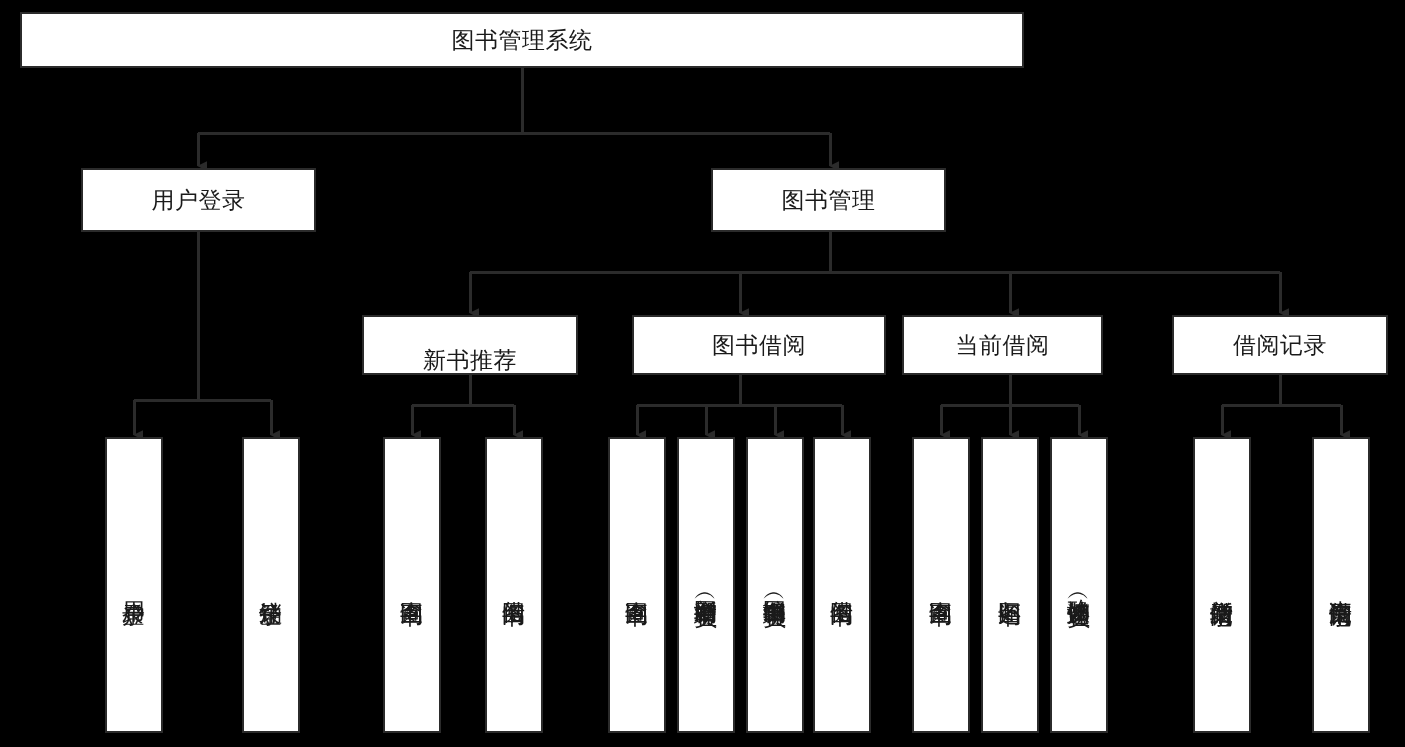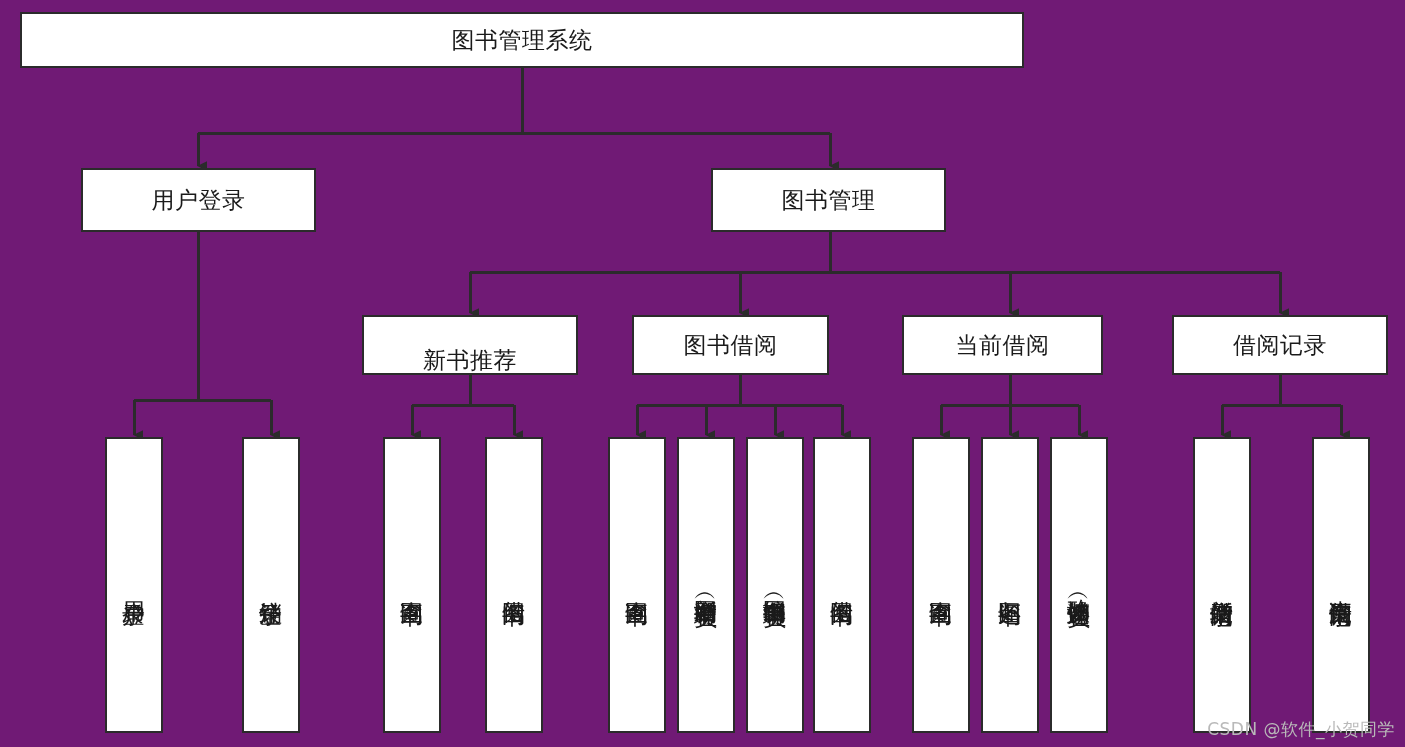--- a/index.html
+++ b/index.html
@@ -14,7 +14,7 @@
     position: relative;
     width: 1405px;
     height: 747px;
-    background: #701a75;
+    background: #000000;
     overflow: hidden;
   }
   #edges {

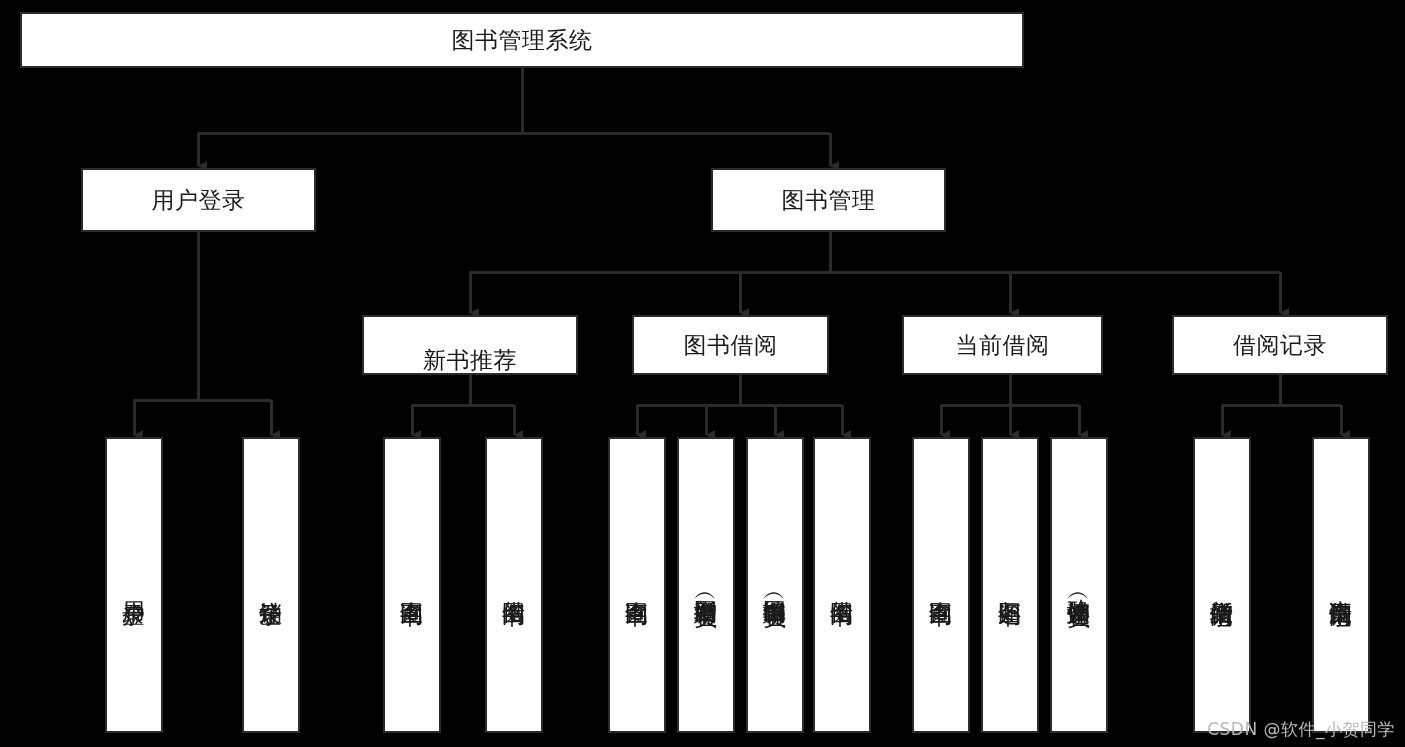--- a/index.html
+++ b/index.html
@@ -139,7 +139,7 @@
   <div class="node h-node" style="left:362px; top:315px; width:216px; height:60px;align-items:flex-end;">
     <span class="node-label">新书推荐</span>
   </div>
-  <div class="node h-node" style="left:632px; top:315px; width:197px; height:60px;">
+  <div class="node h-node" style="left:632px; top:315px; width:254px; height:60px;">
     <span class="node-label">图书借阅</span>
   </div>
   <div class="node h-node" style="left:902px; top:315px; width:201px; height:60px;">

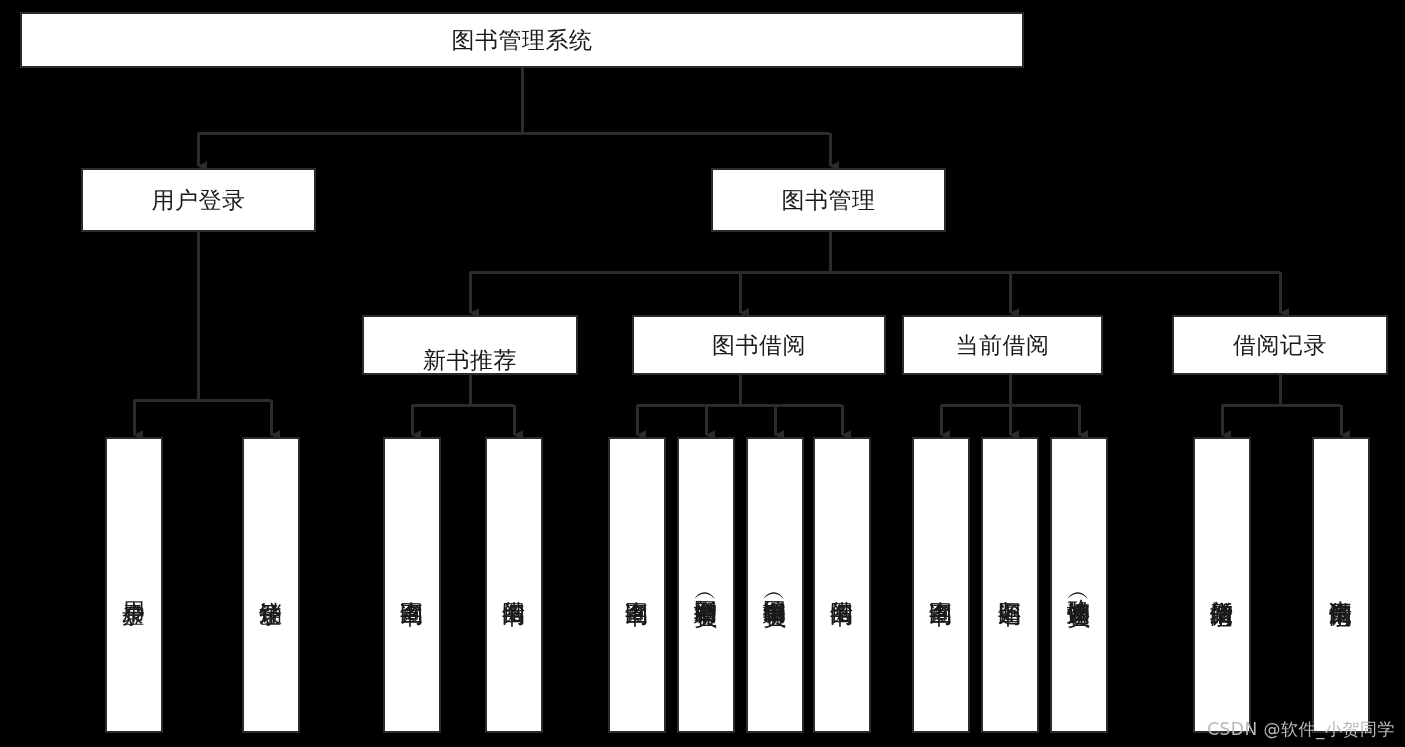--- a/index.html
+++ b/index.html
@@ -193,7 +193,6 @@
     <span class="node-label">查询借阅记录</span>
   </div>
 
-  <div id="watermark">CSDN @软件_小贺同学</div>
 
 </div>
 

